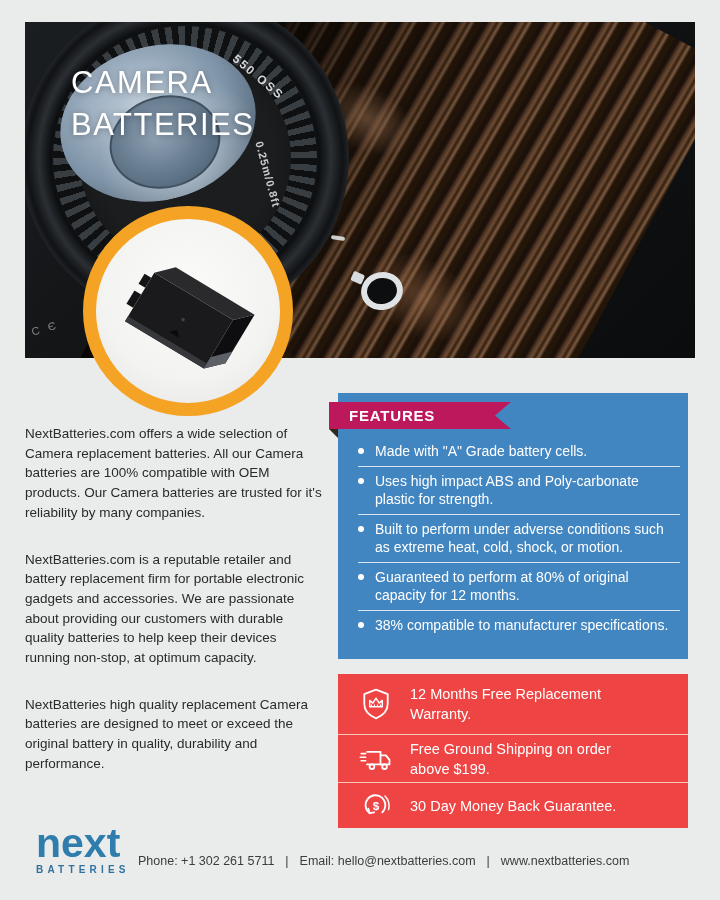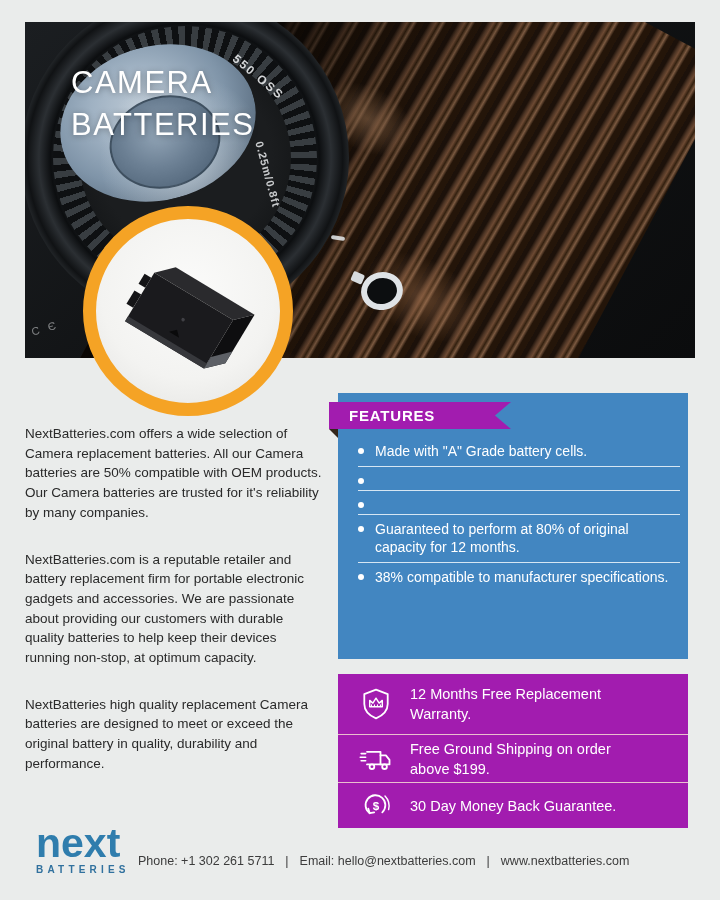--- a/index.html
+++ b/index.html
@@ -106,7 +106,7 @@
   }
   .ribbon {
     position:absolute; left:-9px; top:9px; width:182px; height:27px;
-    background:#a21caf;
+    background:#be185d;
     clip-path:polygon(0 0, 100% 0, calc(100% - 16px) 50%, 100% 100%, 0 100%);
     display:flex; align-items:center; padding-left:20px; box-sizing:border-box;
     color:#fff; font-size:15px; font-weight:bold; letter-spacing:0.8px;

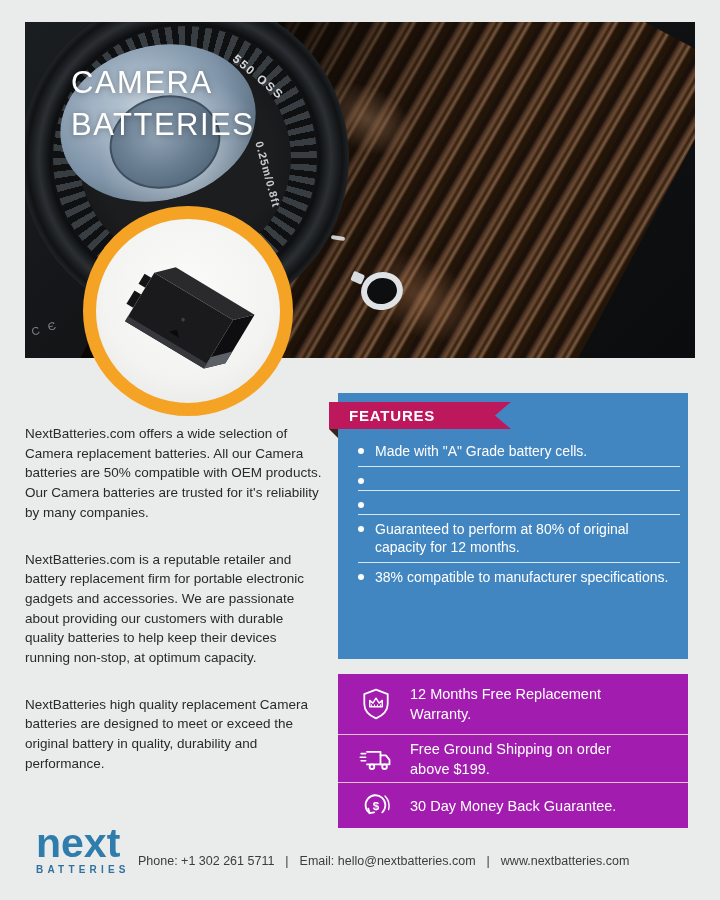--- a/index.html
+++ b/index.html
@@ -199,7 +199,7 @@
   </div>
 
   <section class="intro">
-    <p>NextBatteries.com offers a wide selection of Camera replacement batteries. All our Camera batteries are 50% compatible with OEM products. Our Camera batteries are trusted for it's reliability by many companies.</p>
+    <p>NextBatteries.com offers a wide selection of Camera replacement batteries. All our Camera batteries are 100% compatible with OEM products. Our Camera batteries are trusted for it's reliability by many companies.</p>
     <p>NextBatteries.com is a reputable retailer and battery replacement firm for portable electronic gadgets and accessories. We are passionate about providing our customers with durable quality batteries to help keep their devices running non-stop, at optimum capacity.</p>
     <p>NextBatteries high quality replacement Camera batteries are designed to meet or exceed the original battery in quality, durability and performance.</p>
   </section>

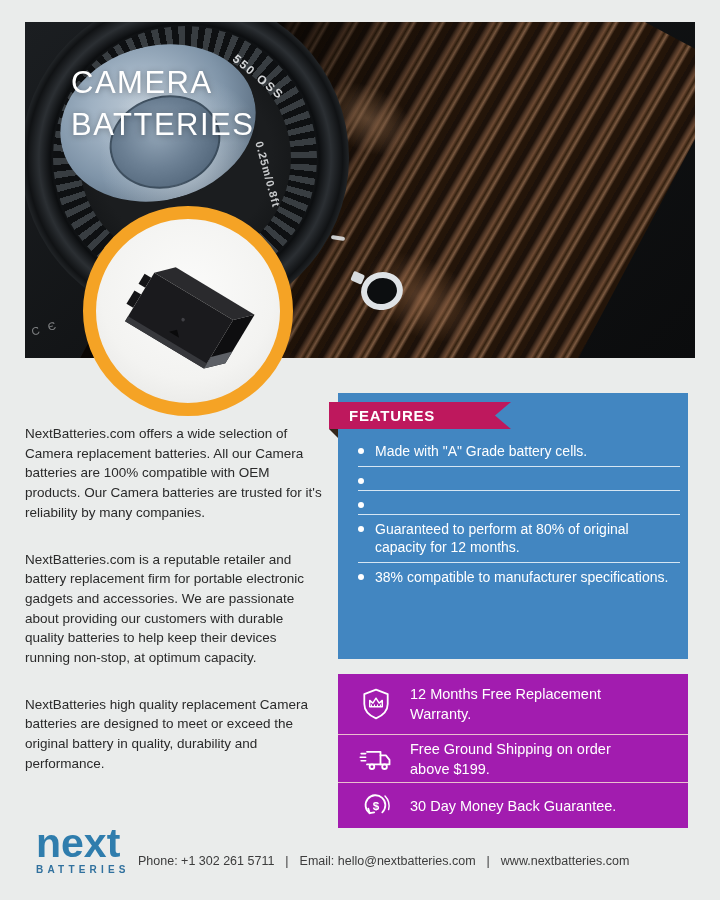--- a/index.html
+++ b/index.html
@@ -216,6 +216,7 @@
       </li>
       <li>
         <span class="dot"></span>
+        <span>Uses high impact ABS and Poly-carbonate plastic for strength.</span>
       </li>
       <li>
         <span class="dot"></span>

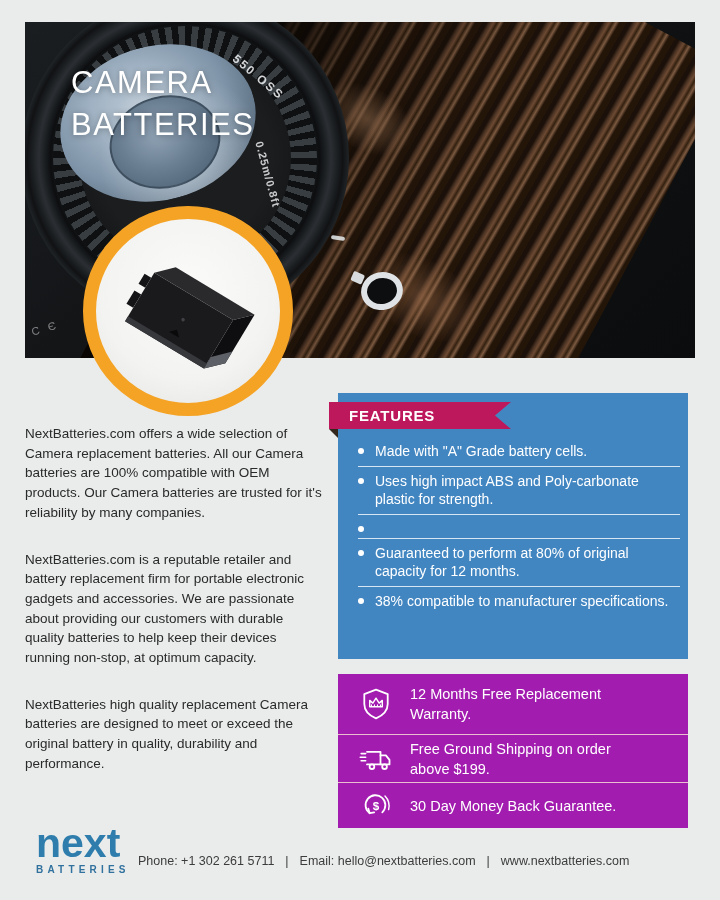--- a/index.html
+++ b/index.html
@@ -220,6 +220,7 @@
       </li>
       <li>
         <span class="dot"></span>
+        <span>Built to perform under adverse conditions such as extreme heat, cold, shock, or motion.</span>
       </li>
       <li>
         <span class="dot"></span>

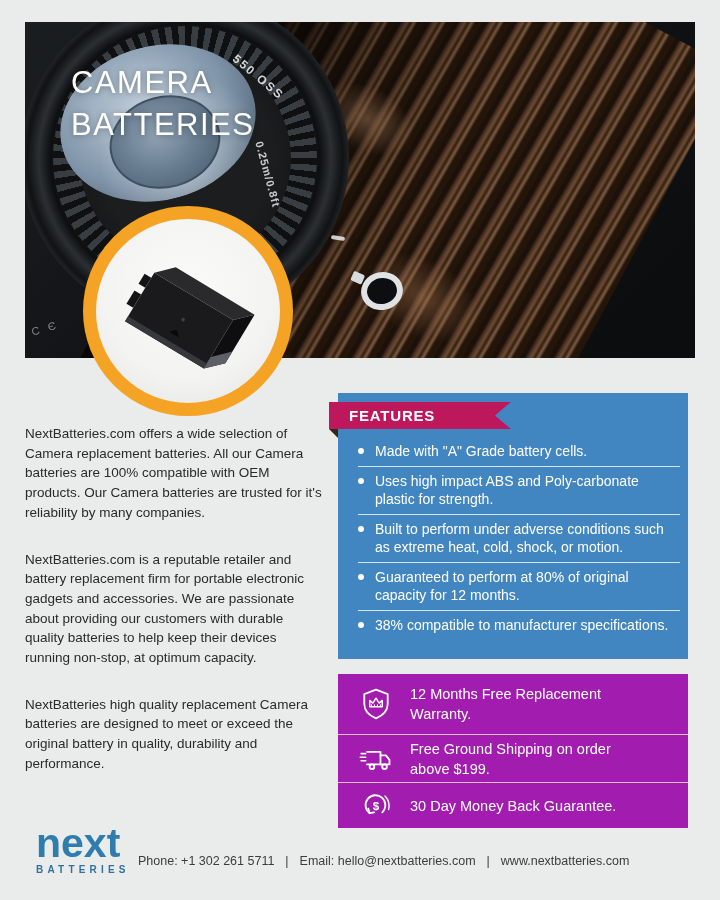--- a/index.html
+++ b/index.html
@@ -130,7 +130,7 @@
   
   .benefits-panel {
     position:absolute; left:338px; top:674px; width:350px; height:154px;
-    background:#a21caf; color:#fff; display:flex; flex-direction:column;
+    background:#ef4444; color:#fff; display:flex; flex-direction:column;
     box-sizing:border-box;
   }
   .benefit-row {

